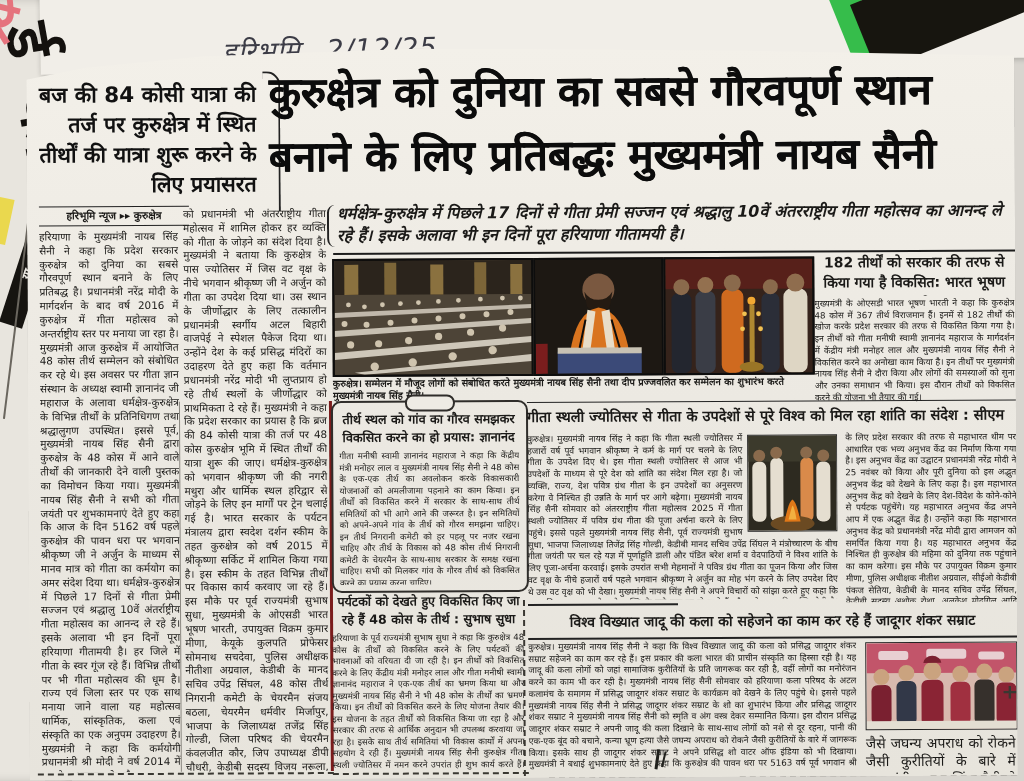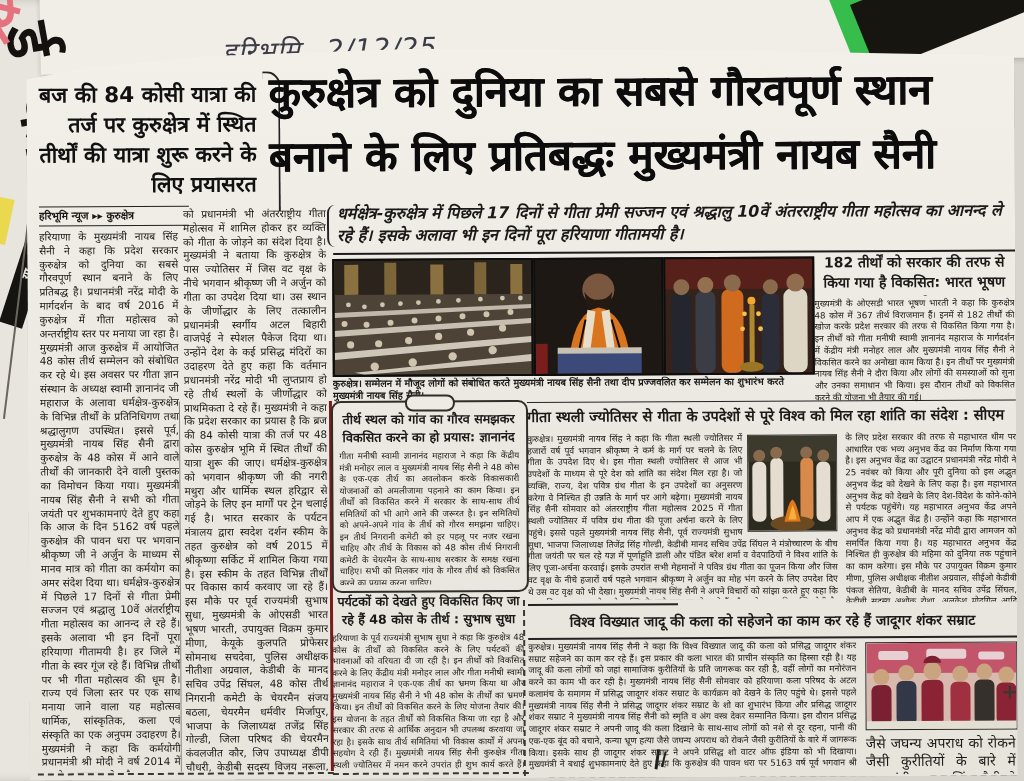--- a/index.html
+++ b/index.html
@@ -45,7 +45,7 @@
               border-radius:8px 0 0 8px;}
   .standfirst-rule{left:306px;top:204px;width:682px;height:0;border-top:2px solid #1c1c1c;}
   .byline{left:12px;top:156px;width:150px;height:18px;font-size:10.5px;font-weight:bold;
-          border-top:1.3px solid #222;border-bottom:1.3px solid #222;
+          text-align:center;border-top:1.3px solid #222;border-bottom:1.3px solid #222;
           line-height:17px;overflow:hidden;}
   .bodytext{font-size:10.4px;line-height:1.33;text-align:justify;overflow:hidden;}
   .col1{left:12px;top:180px;width:139px;height:542px;}

